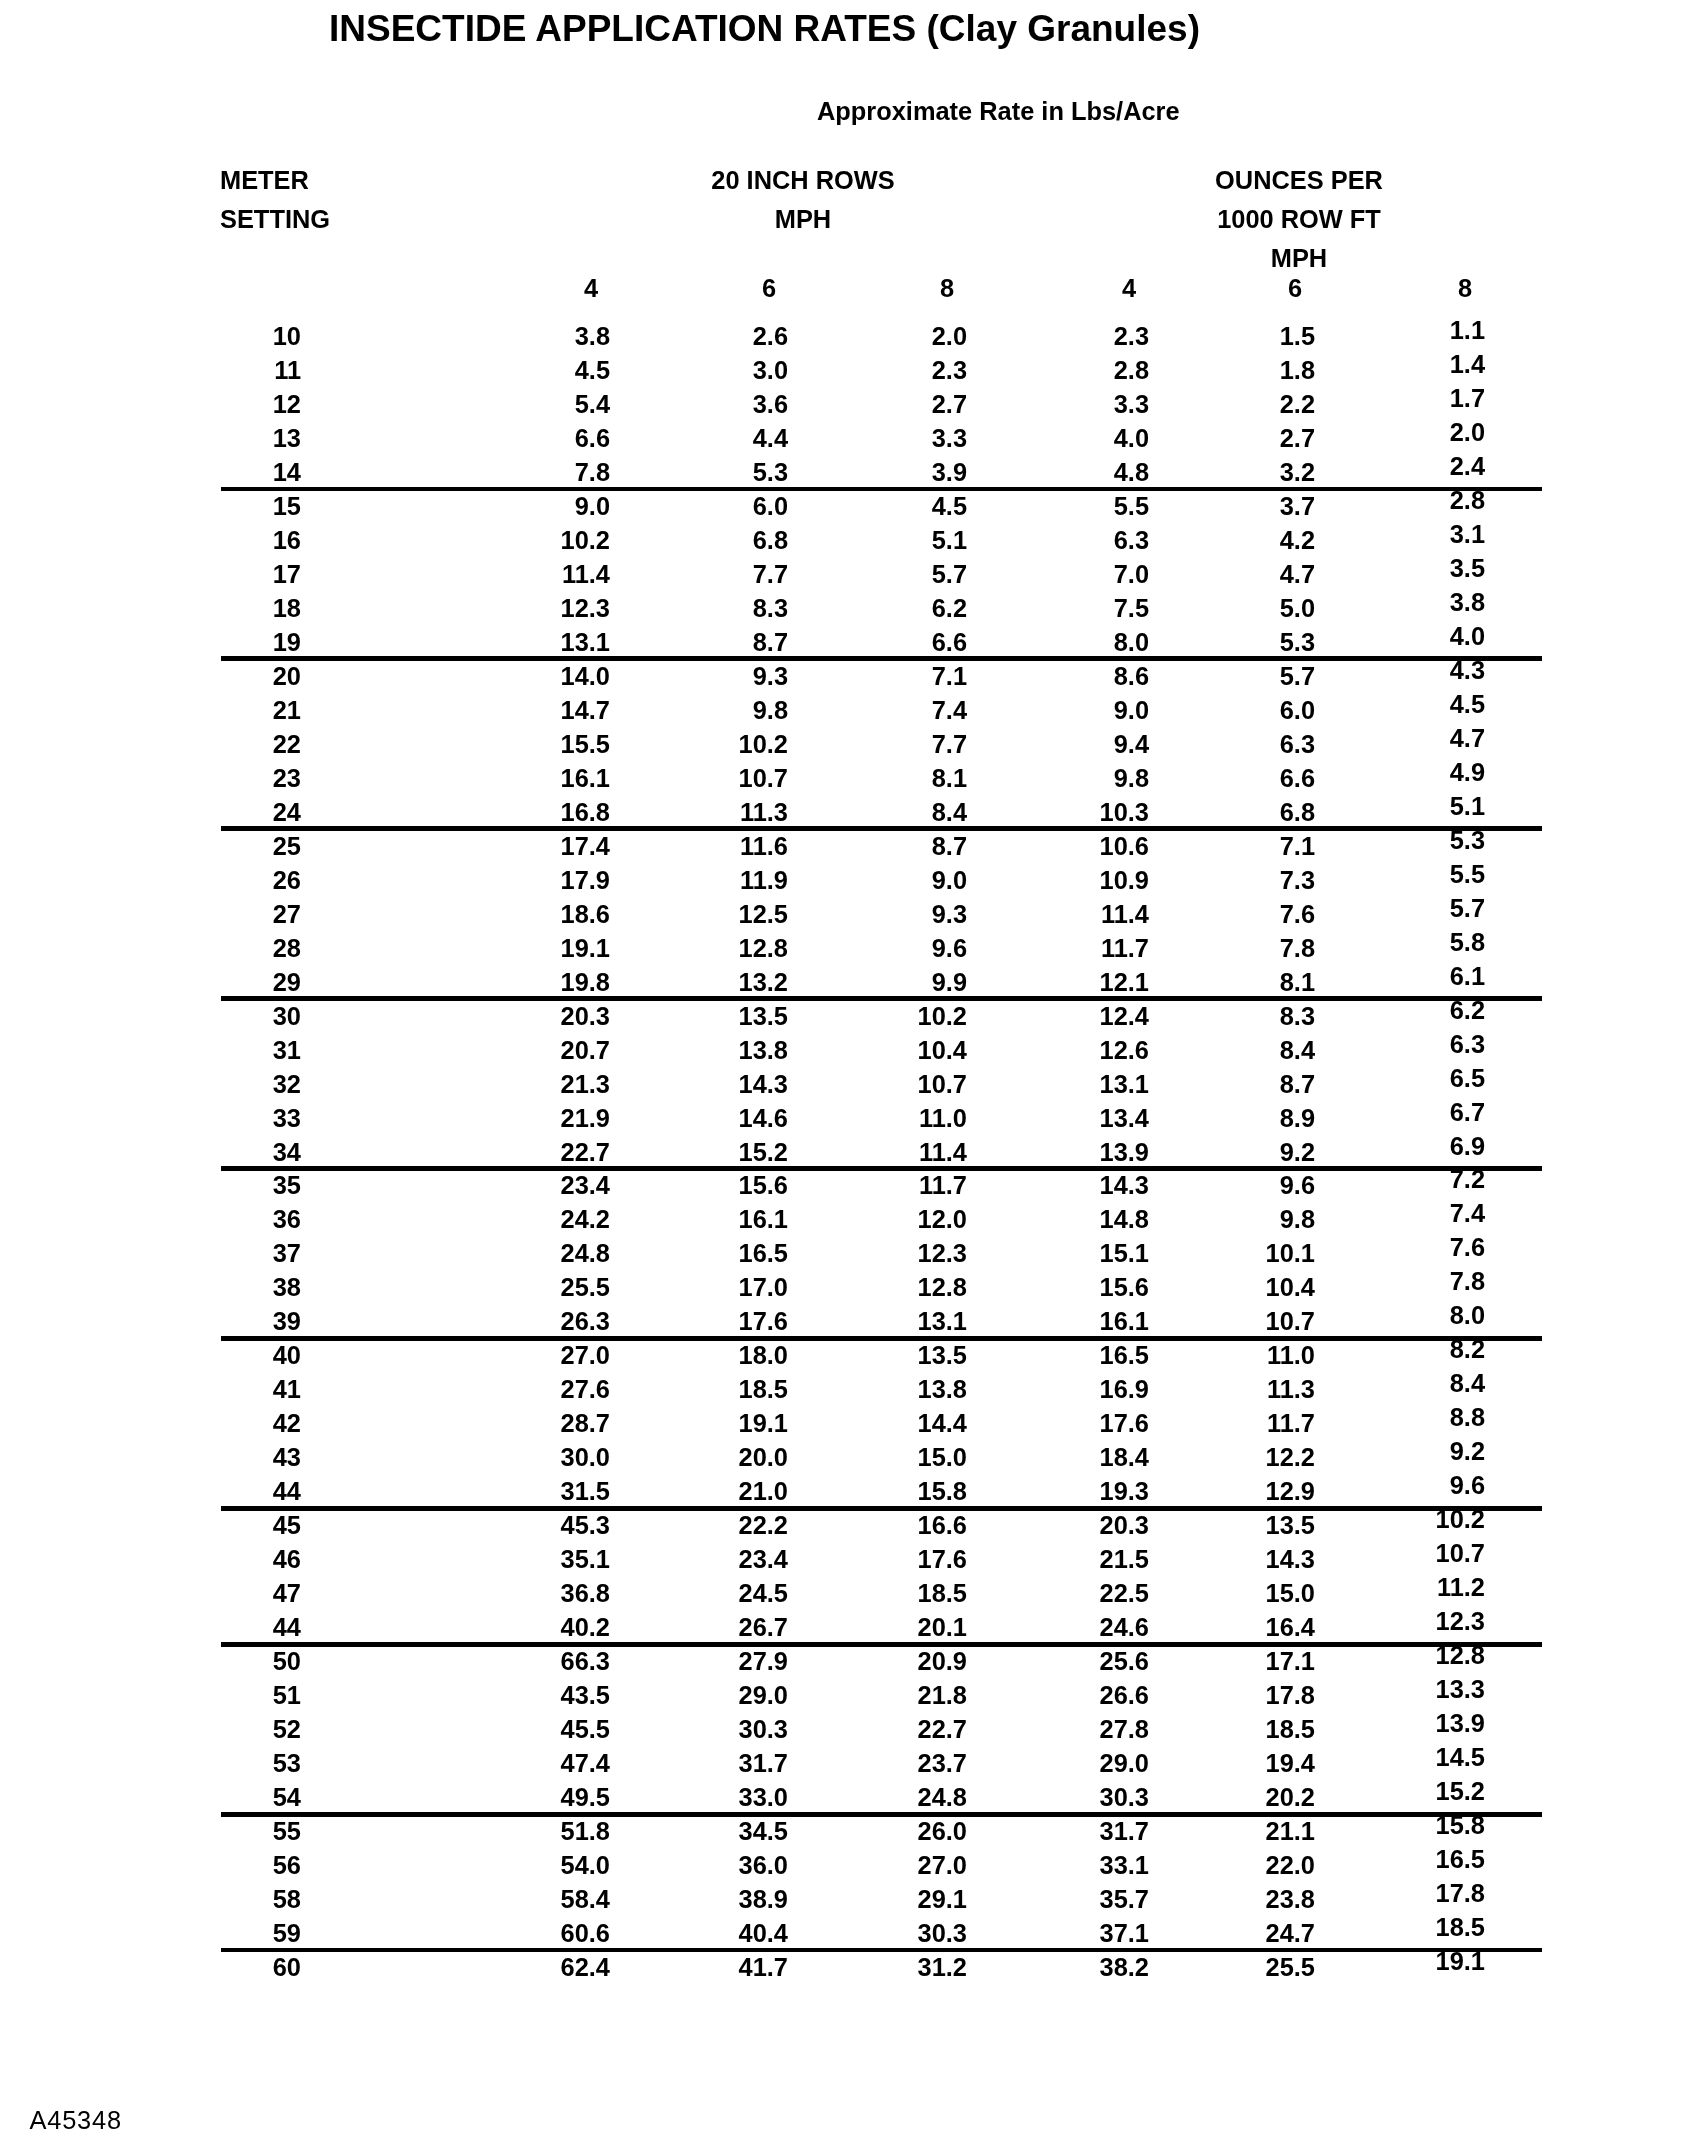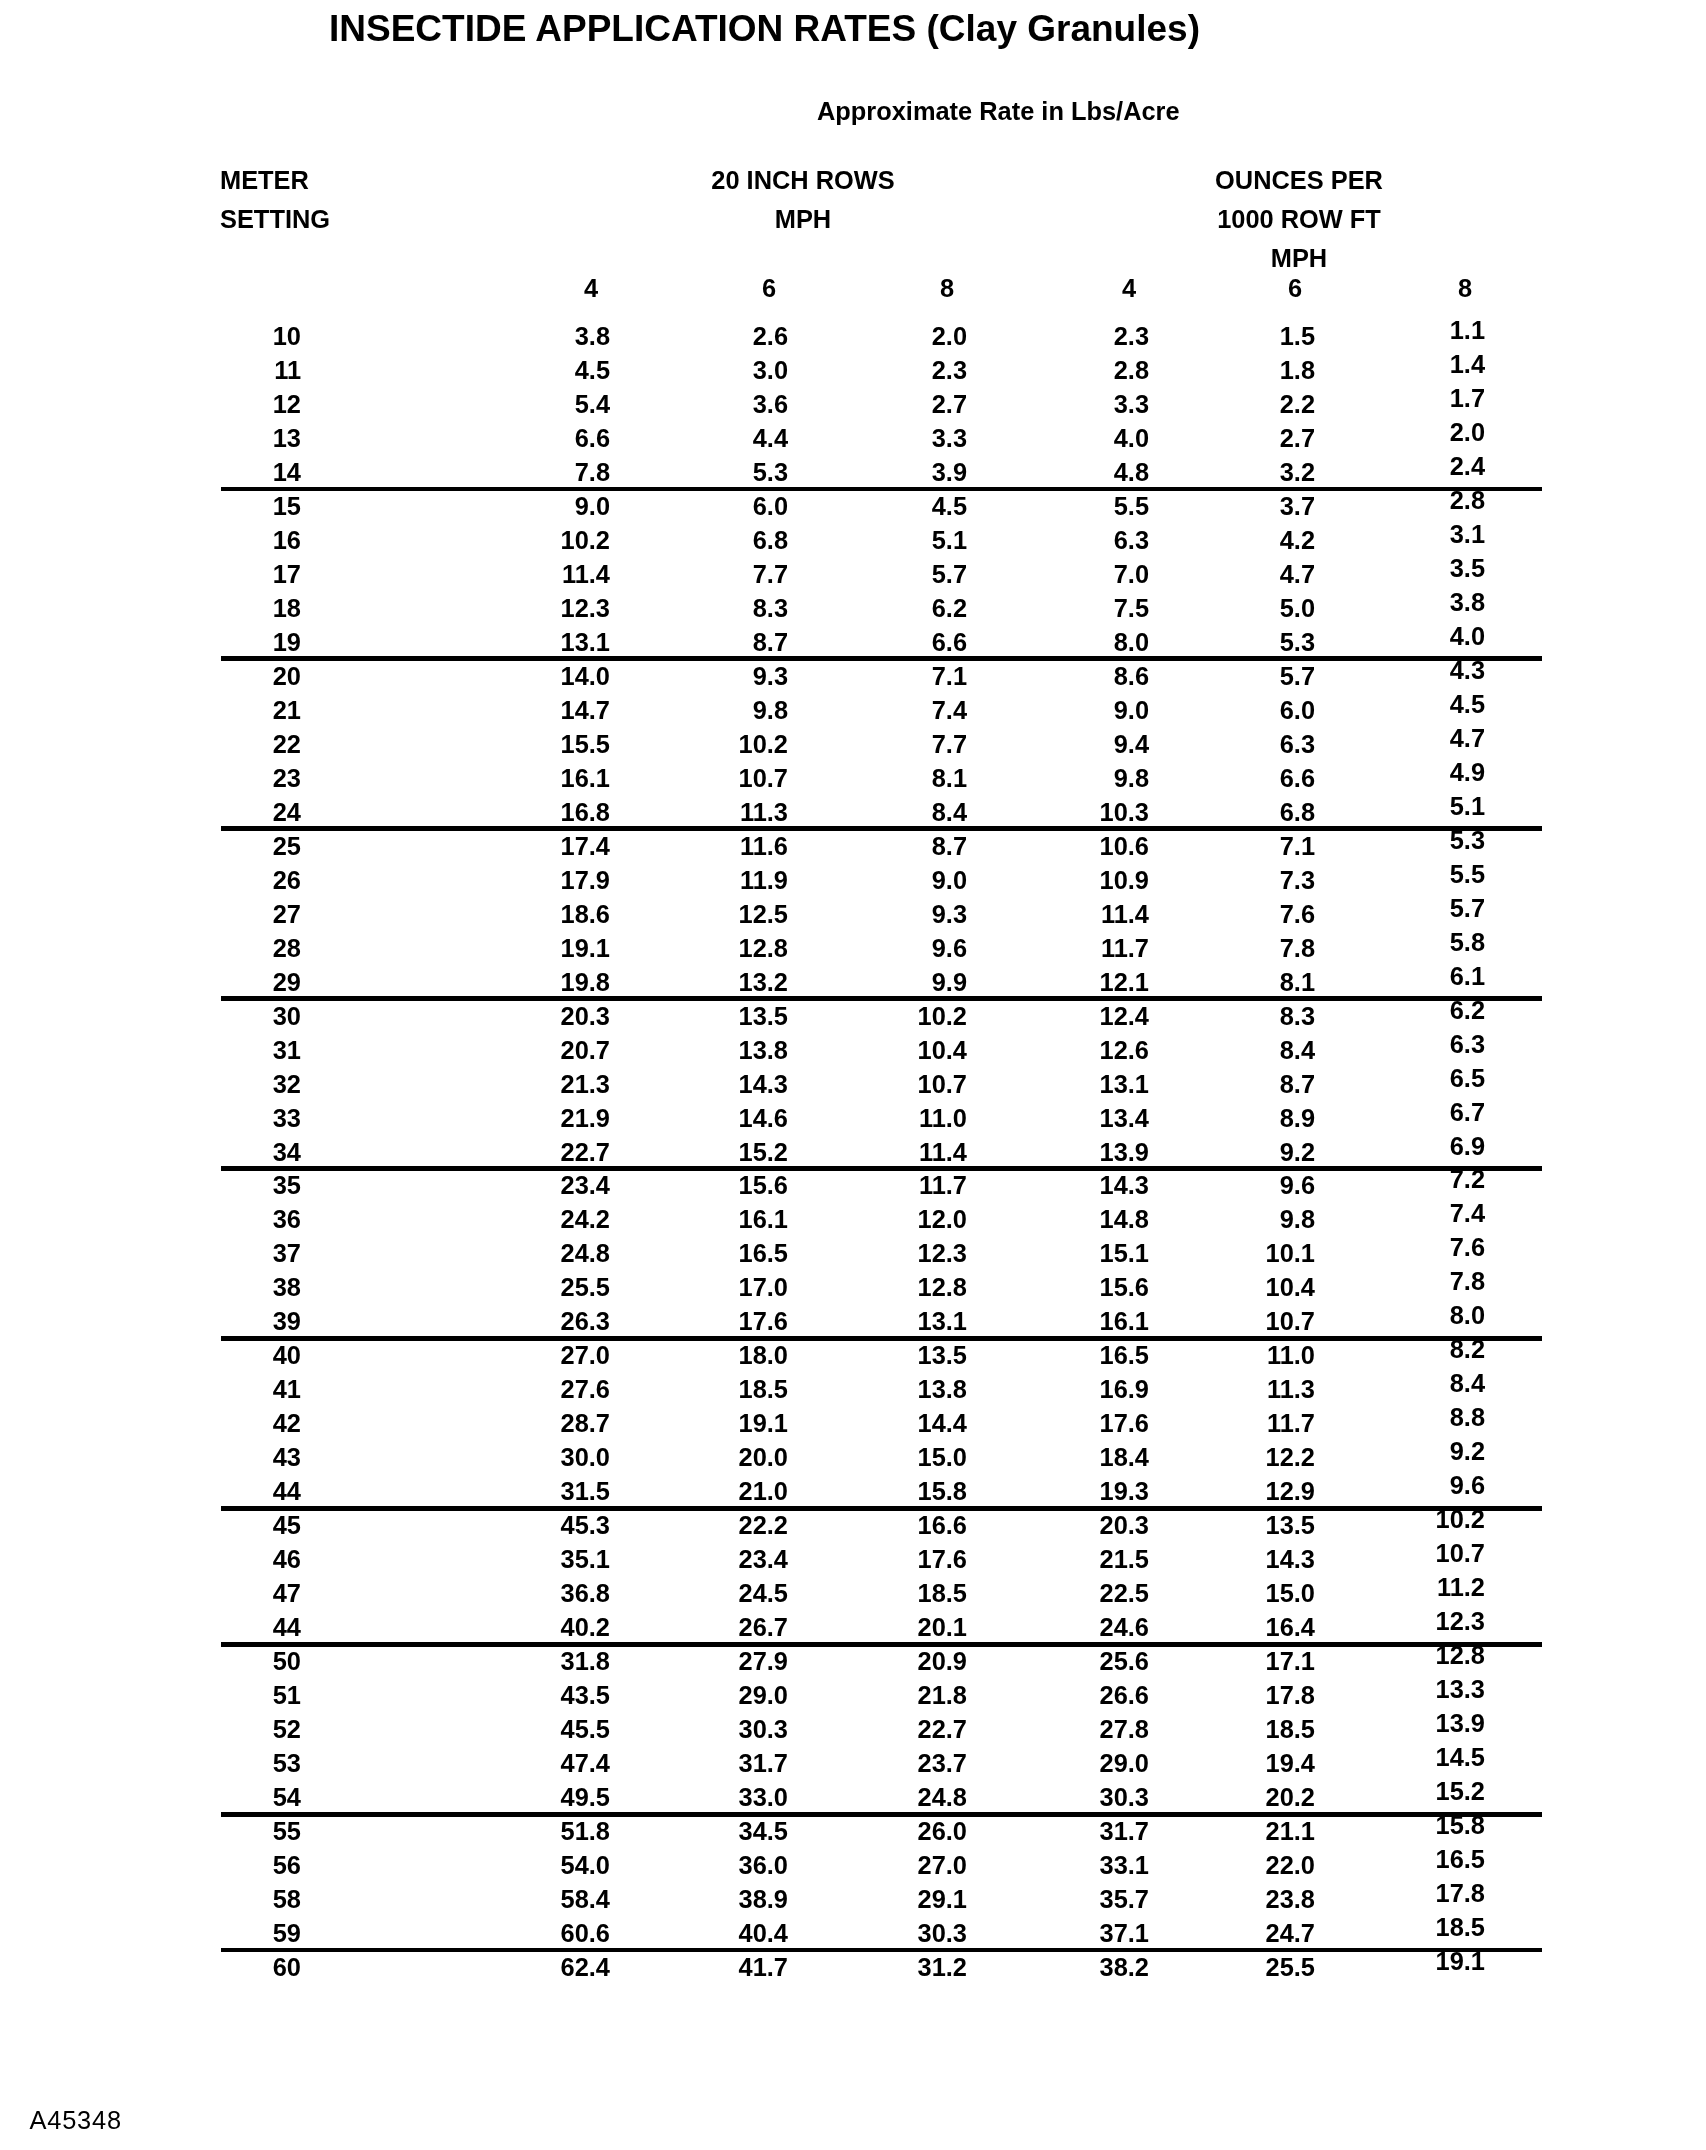--- a/index.html
+++ b/index.html
@@ -456,7 +456,7 @@
     <div class="rule"></div>
     <div class="trow">
       <div class="cell">50</div>
-      <div class="cell">31.8</div>
+      <div class="cell">66.3</div>
       <div class="cell">27.9</div>
       <div class="cell">20.9</div>
       <div class="cell">25.6</div>

